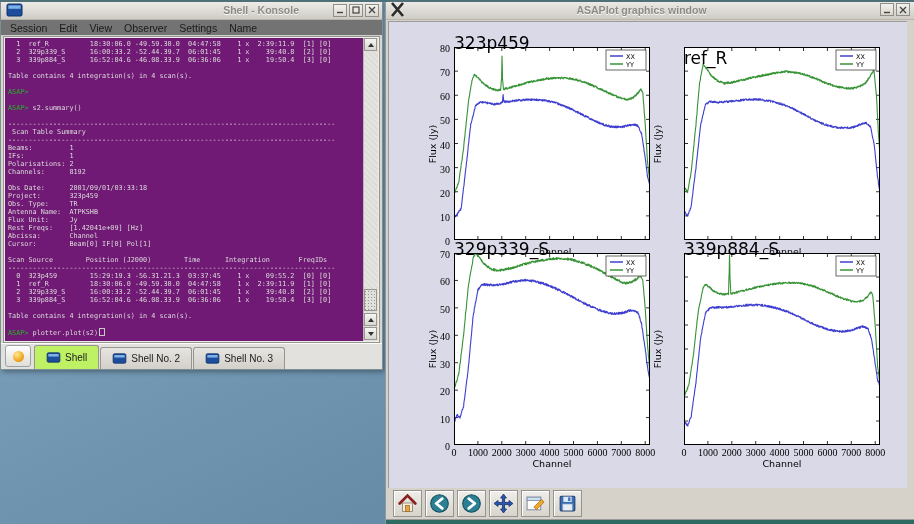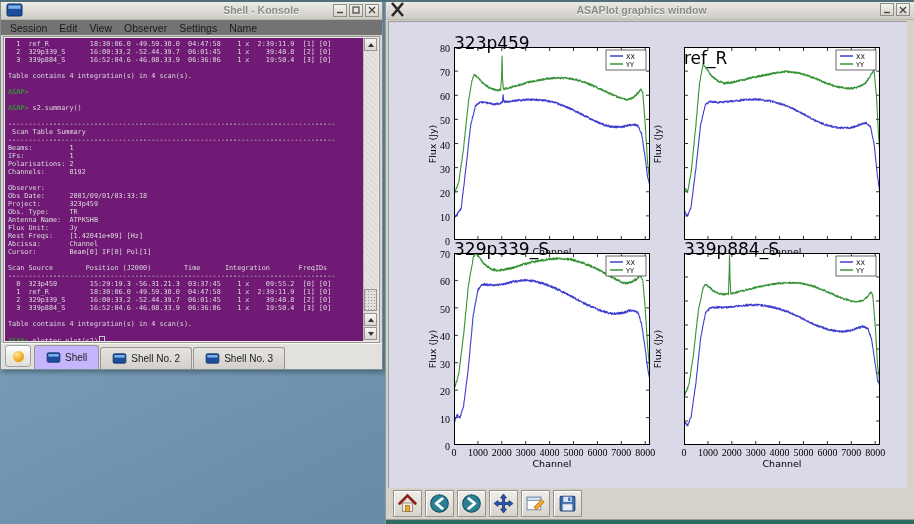--- a/index.html
+++ b/index.html
@@ -128,7 +128,6 @@
           <div class="tline"><span>Polarisations: 2</span></div>
           <div class="tline"><span>Channels:      8192</span></div>
           <div class="tline">&nbsp;</div>
-          <div class="tline"><span>Observer:</span></div>
           <div class="tline"><span>Obs Date:      2001/09/01/03:33:18</span></div>
           <div class="tline"><span>Project:       323p459</span></div>
           <div class="tline"><span>Obs. Type:     TR</span></div>

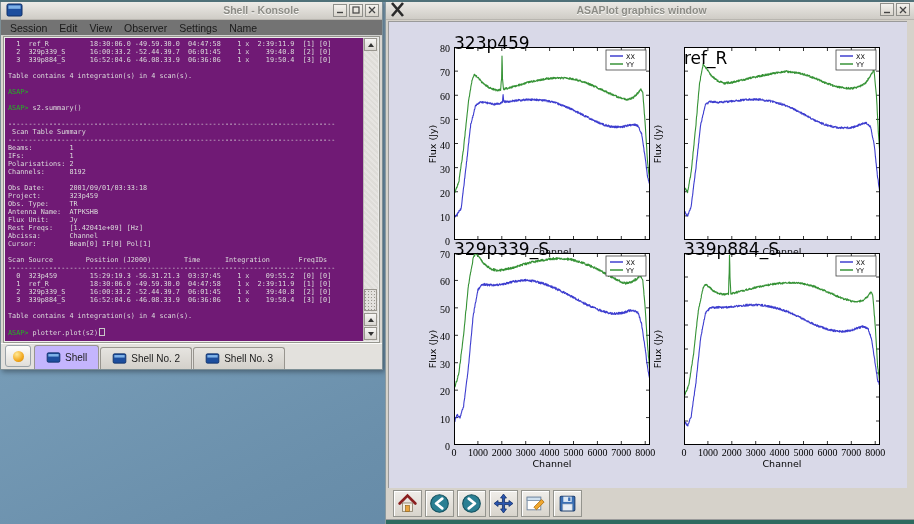--- a/index.html
+++ b/index.html
@@ -46,7 +46,7 @@
   .ktab{height:21px;display:flex;align-items:center;gap:4px;padding:0 11px;margin-right:1px;margin-bottom:0;
     border:1px solid #98958f;border-bottom:none;border-radius:3px 3px 0 0;
     background:linear-gradient(#e6e4e0,#d3d0ca);font-size:10px;color:#1c1c1c;}
-  .ktab.active{background:#c4b5fd;height:23px;}
+  .ktab.active{background:#bef264;height:23px;}
   .tabicon{width:15px;height:11px;}
 
   

